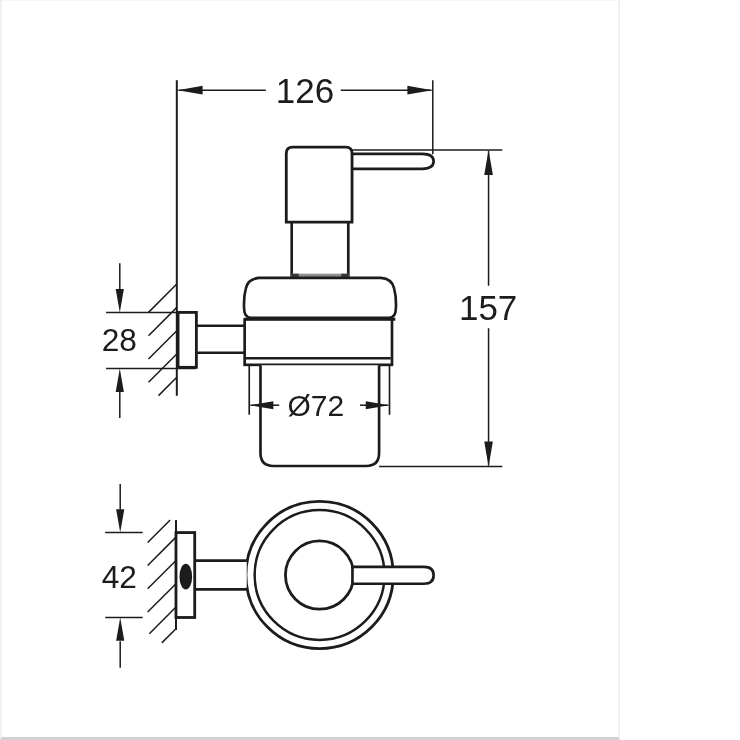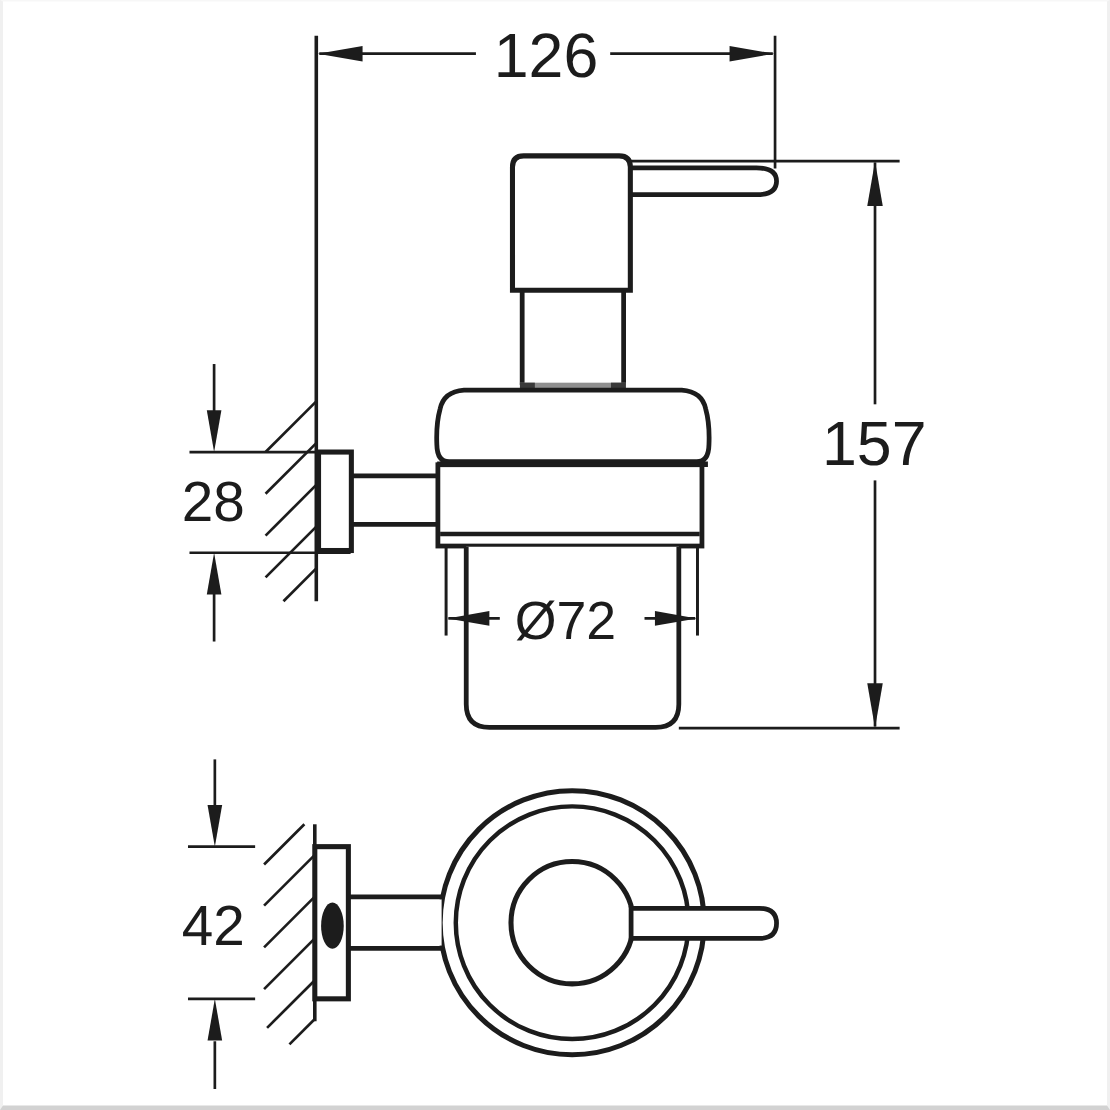--- a/index.html
+++ b/index.html
@@ -4,7 +4,7 @@
 <style>
   html,body{margin:0;padding:0;background:#fff;}
   #frame{
-    width:740px;height:740px;box-sizing:border-box;position:relative;
+    width:620px;height:740px;box-sizing:border-box;position:relative;
     background:var(--bg,#fff);
     border-left:2px solid #f0f0f0;border-right:2px solid #f0f0f0;
     border-top:1px solid #f7f7f7;border-bottom:3px solid var(--frame,#d2d2d2);

